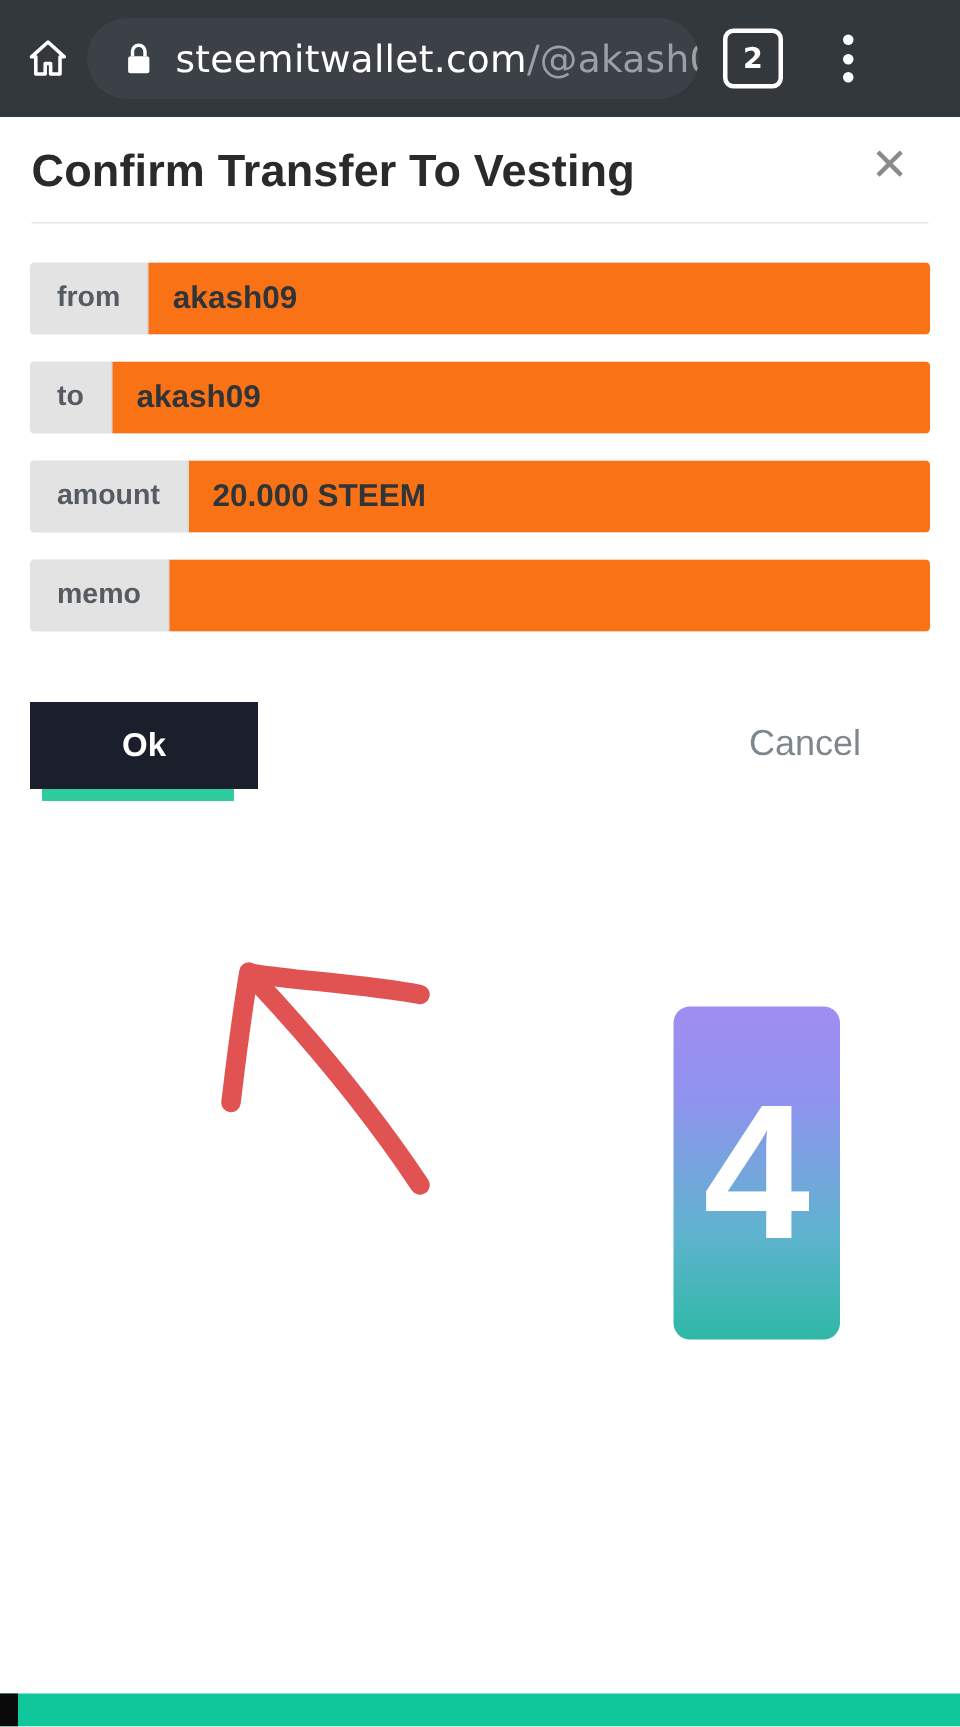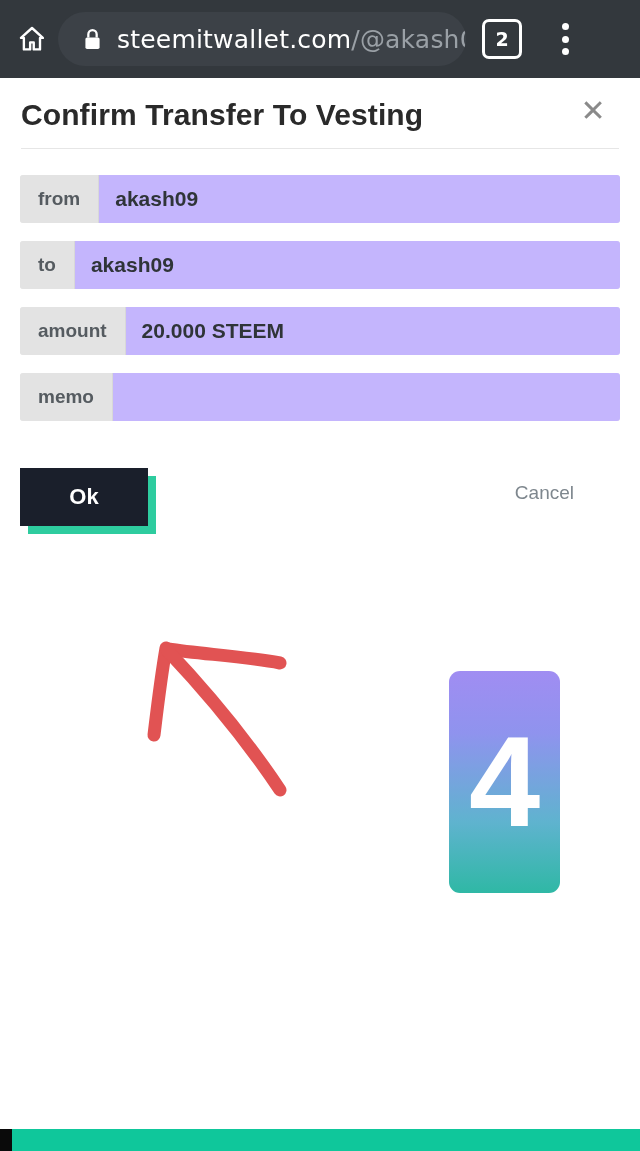--- a/index.html
+++ b/index.html
@@ -153,7 +153,7 @@
     padding-left: 16px;
     color: #2f3438;
     font-size: 21px;
-    background: #c4b5fd;
+    background: #f97316;
   }
 
   

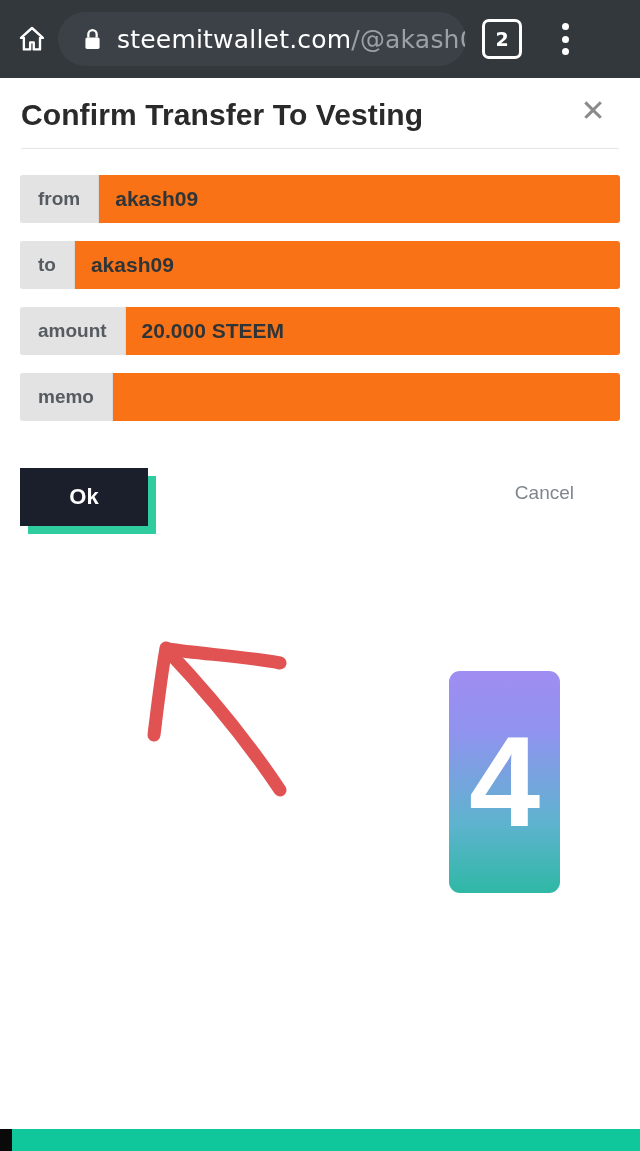--- a/index.html
+++ b/index.html
@@ -177,7 +177,7 @@
   .ok-button {
     position: absolute;
     left: 0; top: 0;
-    width: 128px; height: 58px;
+    width: 152px; height: 58px;
     background: #1a1f2b;
     color: #ffffff;
     font-size: 22px;

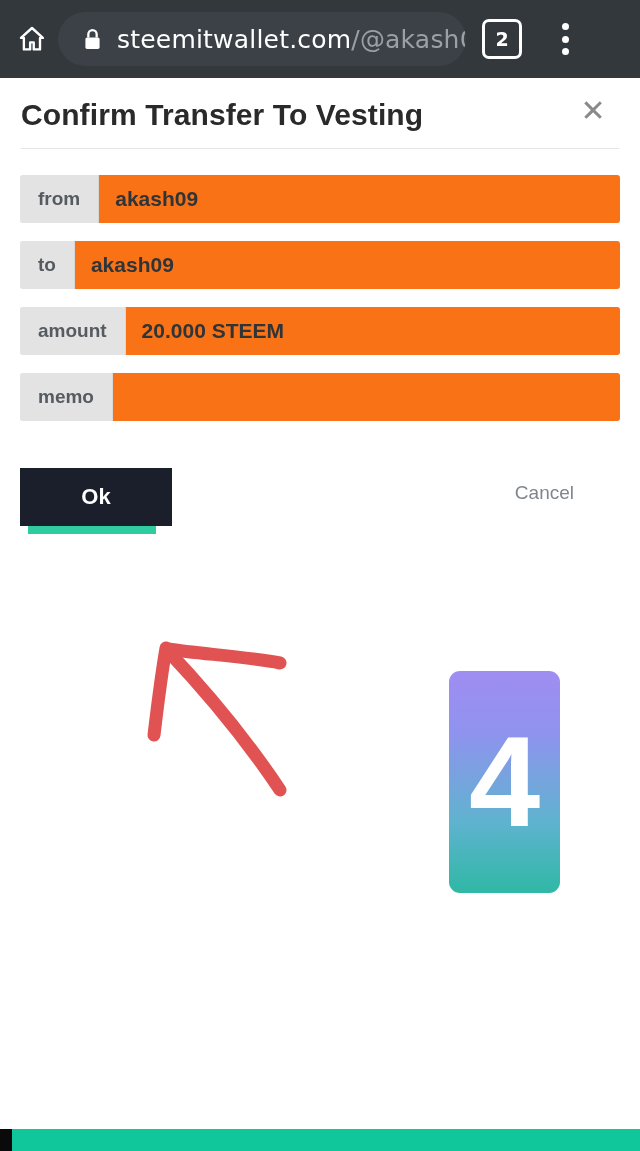--- a/index.html
+++ b/index.html
@@ -190,7 +190,7 @@
     position: absolute;
     right: 66px; top: 14px;
     color: #7e878e;
-    font-size: 19px;
+    font-size: 24px;
   }
 
   

